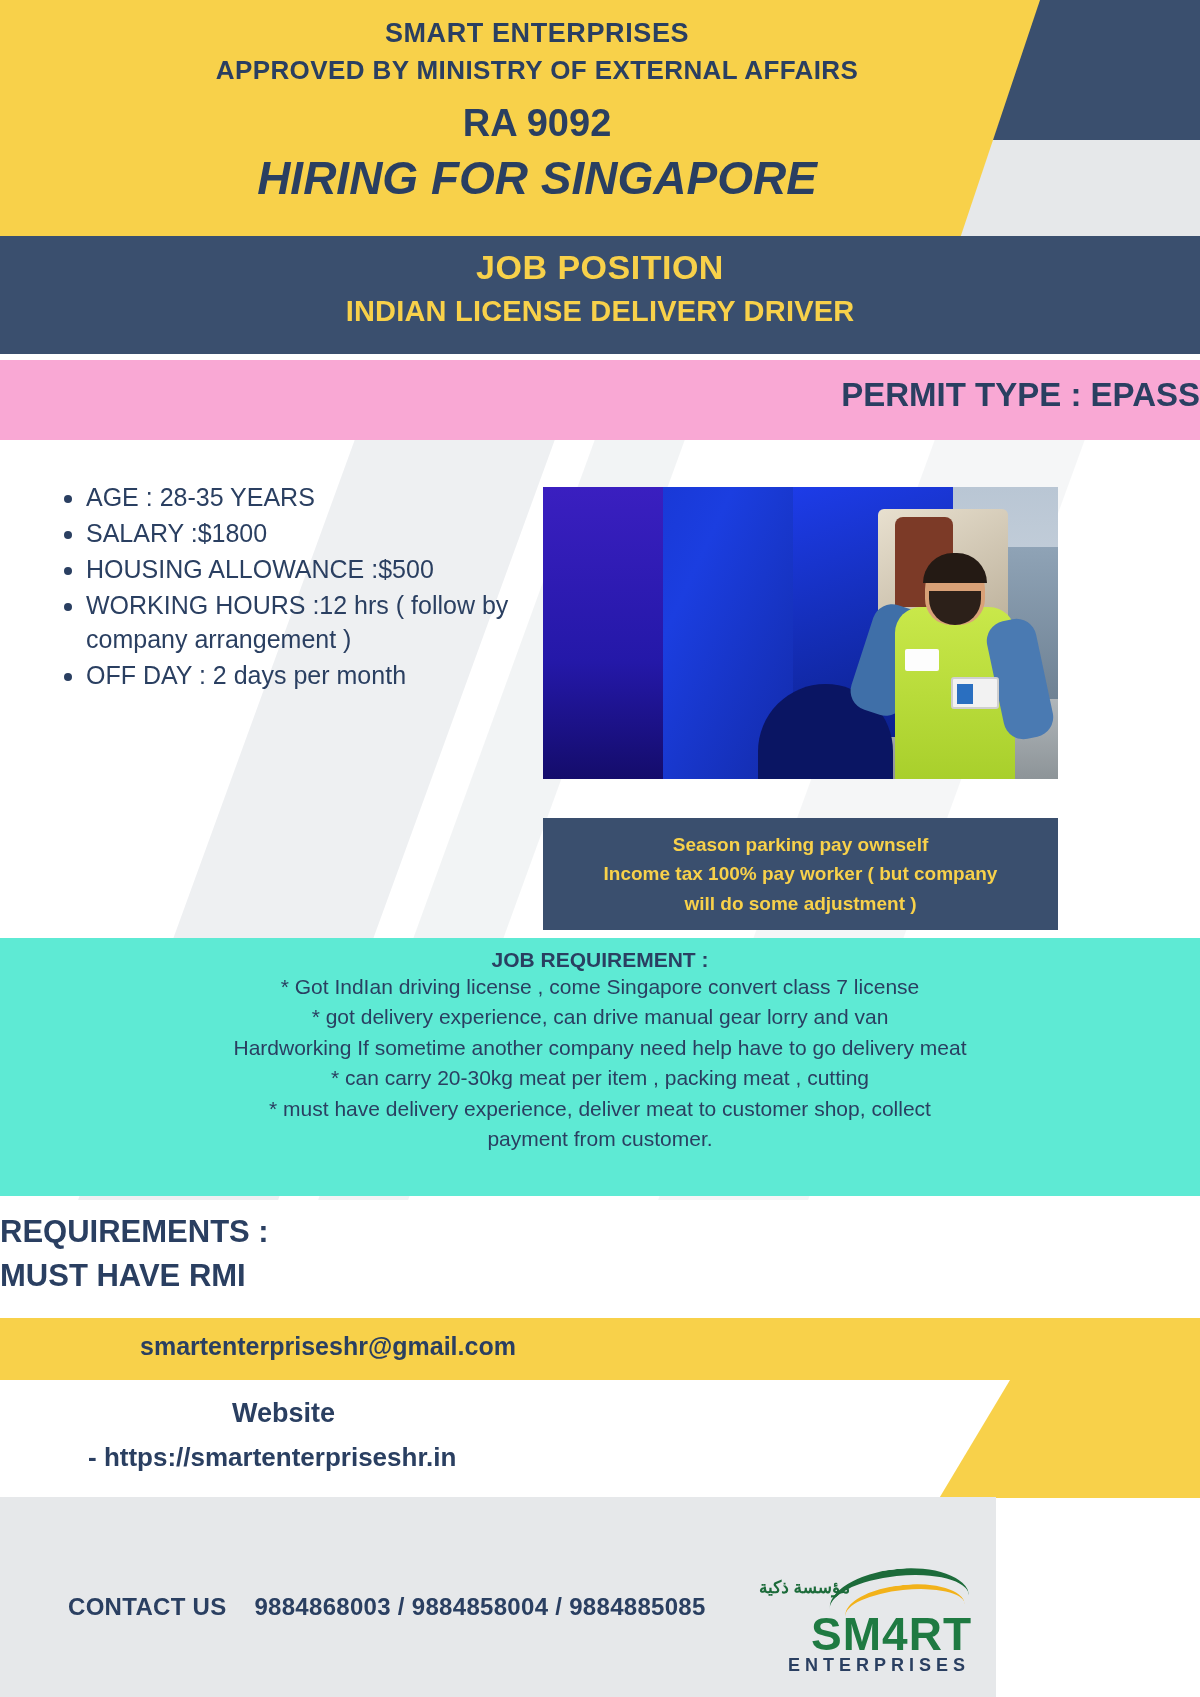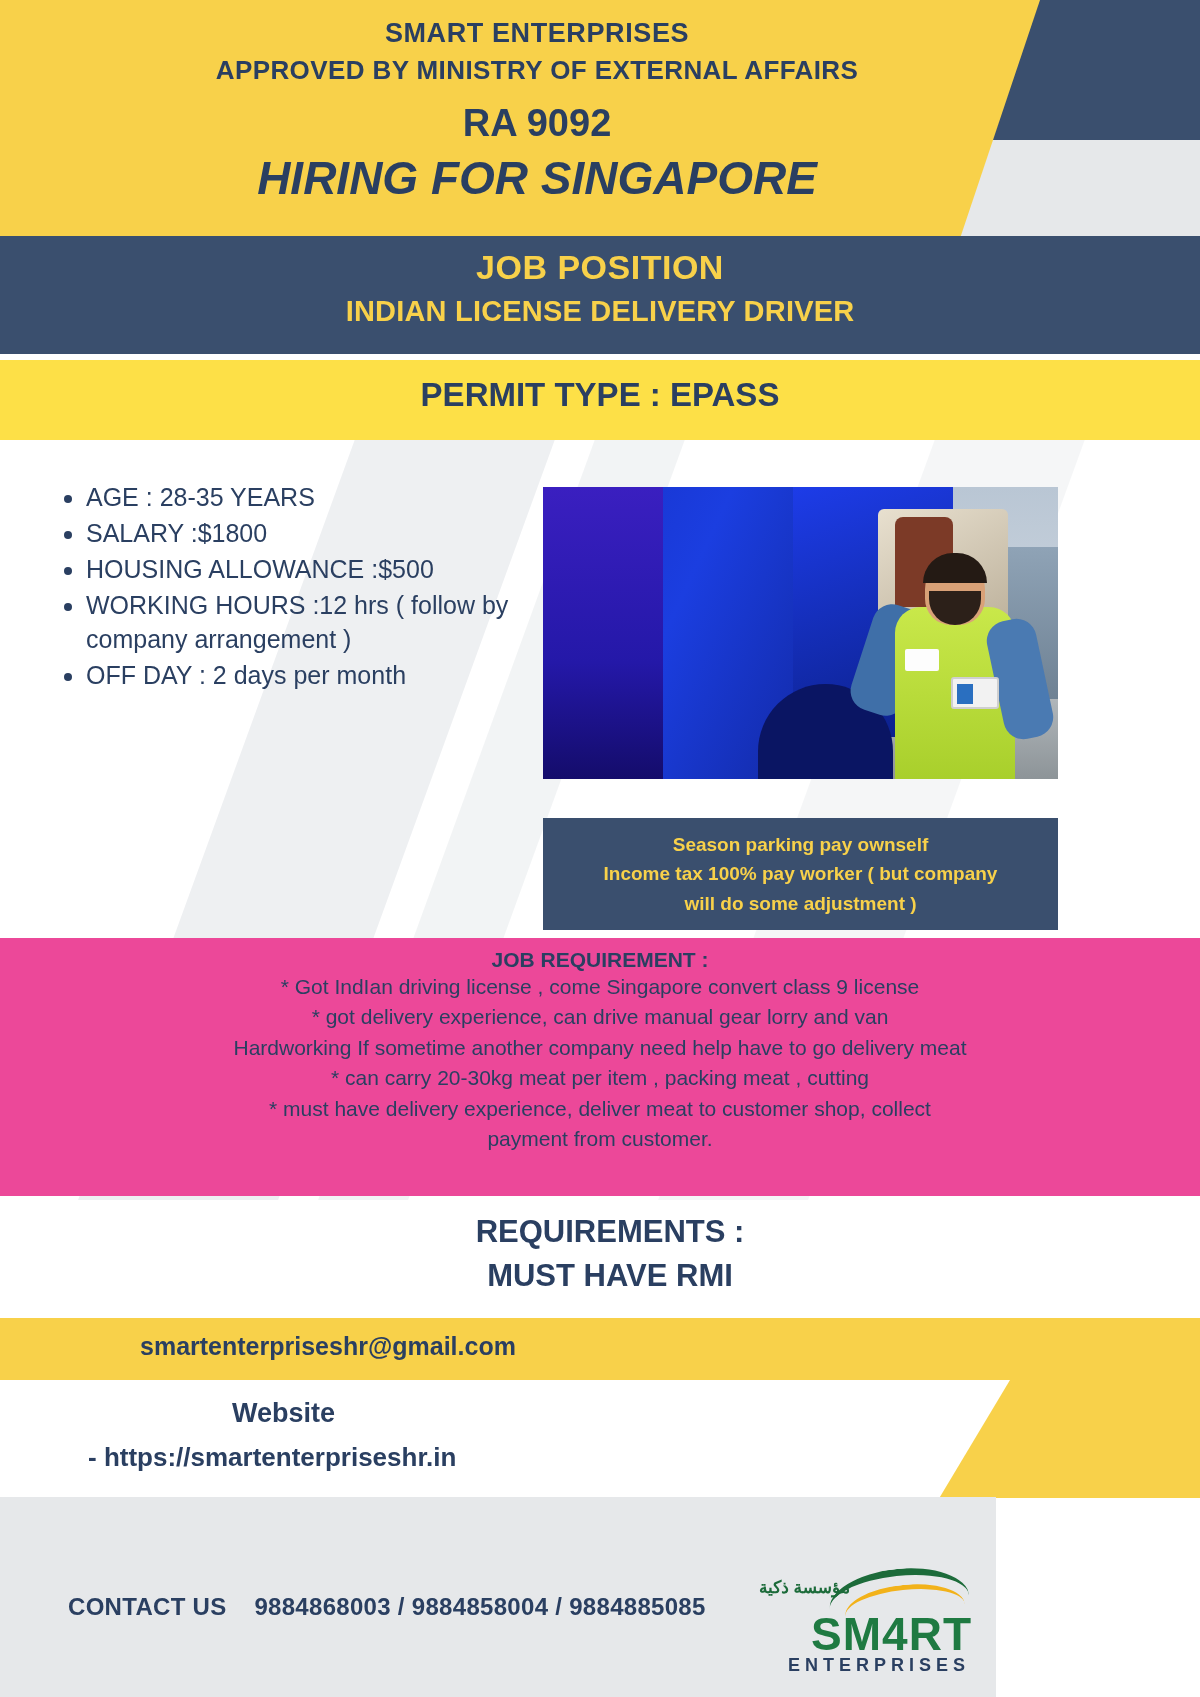--- a/index.html
+++ b/index.html
@@ -78,8 +78,8 @@
     position: absolute;
     left: 0; top: 360px;
     width: 1200px; height: 80px;
-    background: #fde047;
-    text-align: center;
+    background: #f9a8d4;
+    text-align: right;
     padding-top: 16px;
   }
   .band-yellow .t { color: #2a3f61; font-size: 33px; font-weight: bold; }

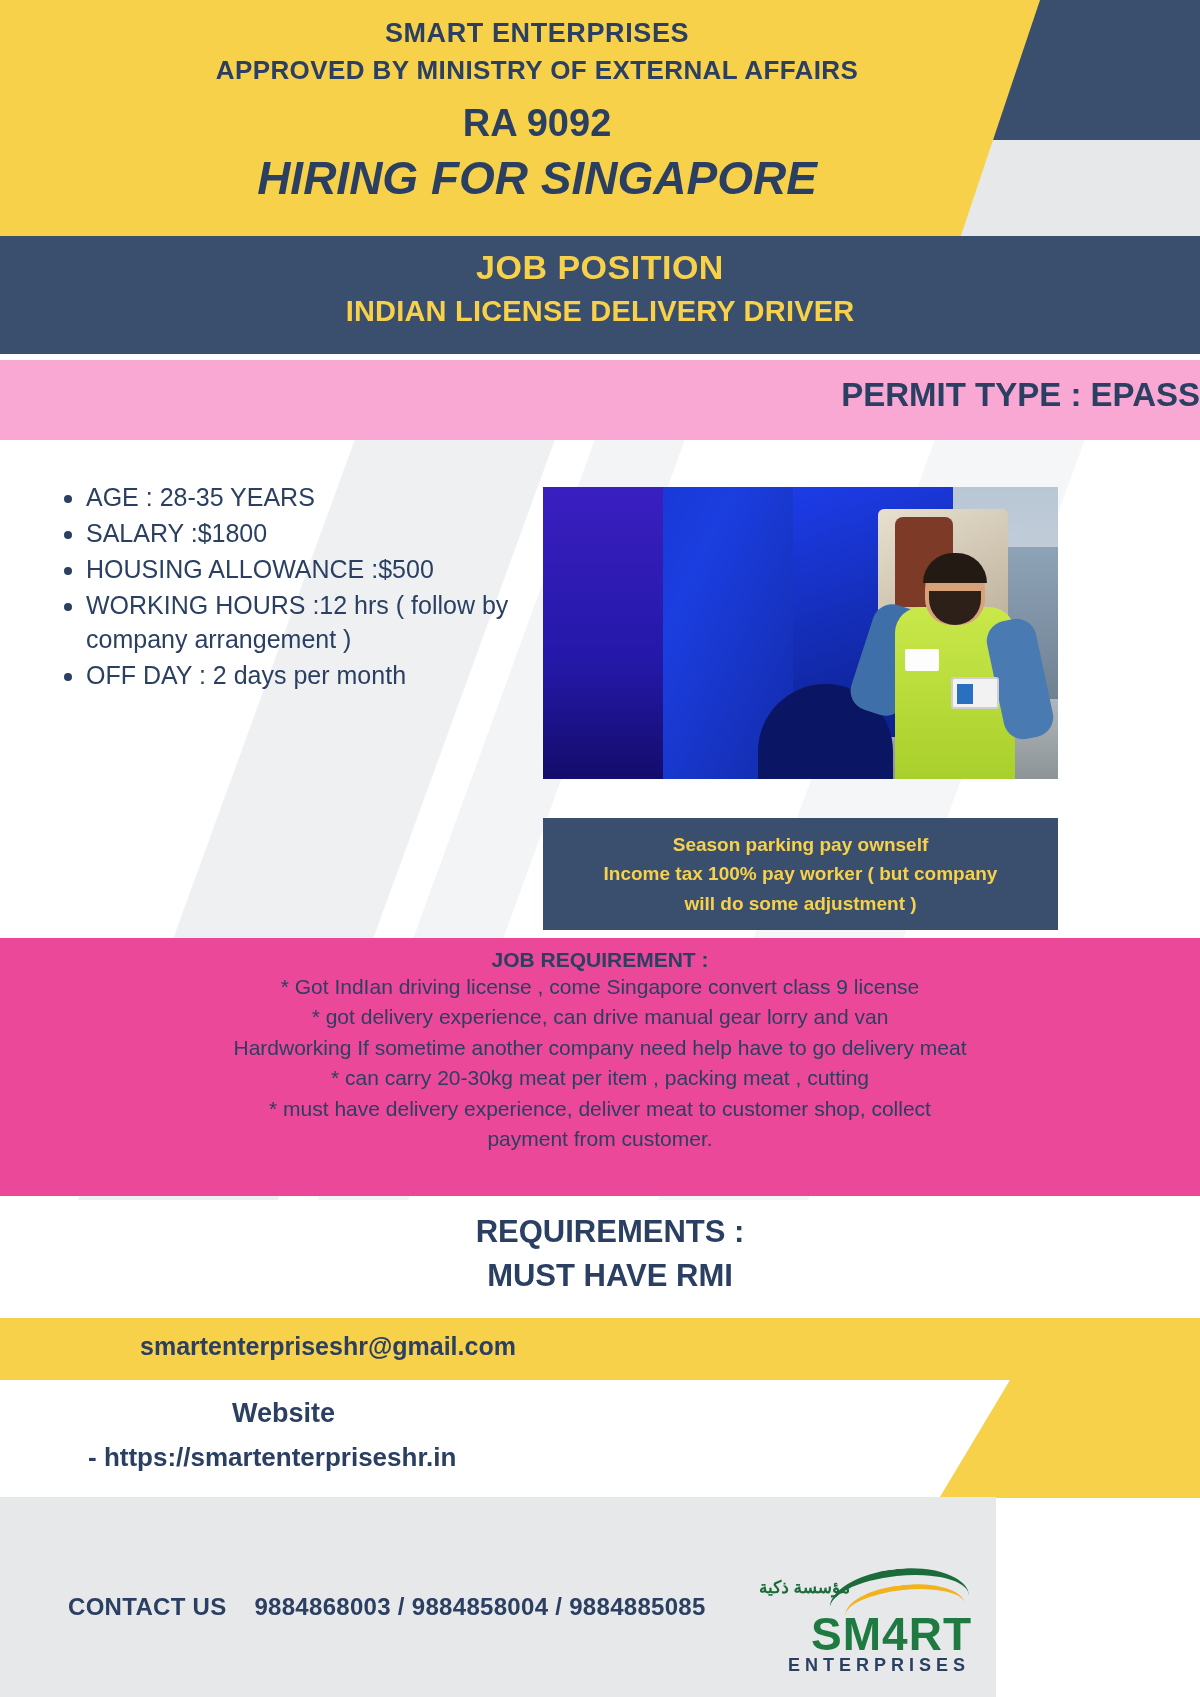--- a/index.html
+++ b/index.html
@@ -204,7 +204,7 @@
     position: absolute;
     left: 0; top: 938px;
     width: 1200px; height: 258px;
-    background: #ec4899;
+    background: #5eead4;
     color: #2a3f61;
     text-align: center;
     padding-top: 10px;

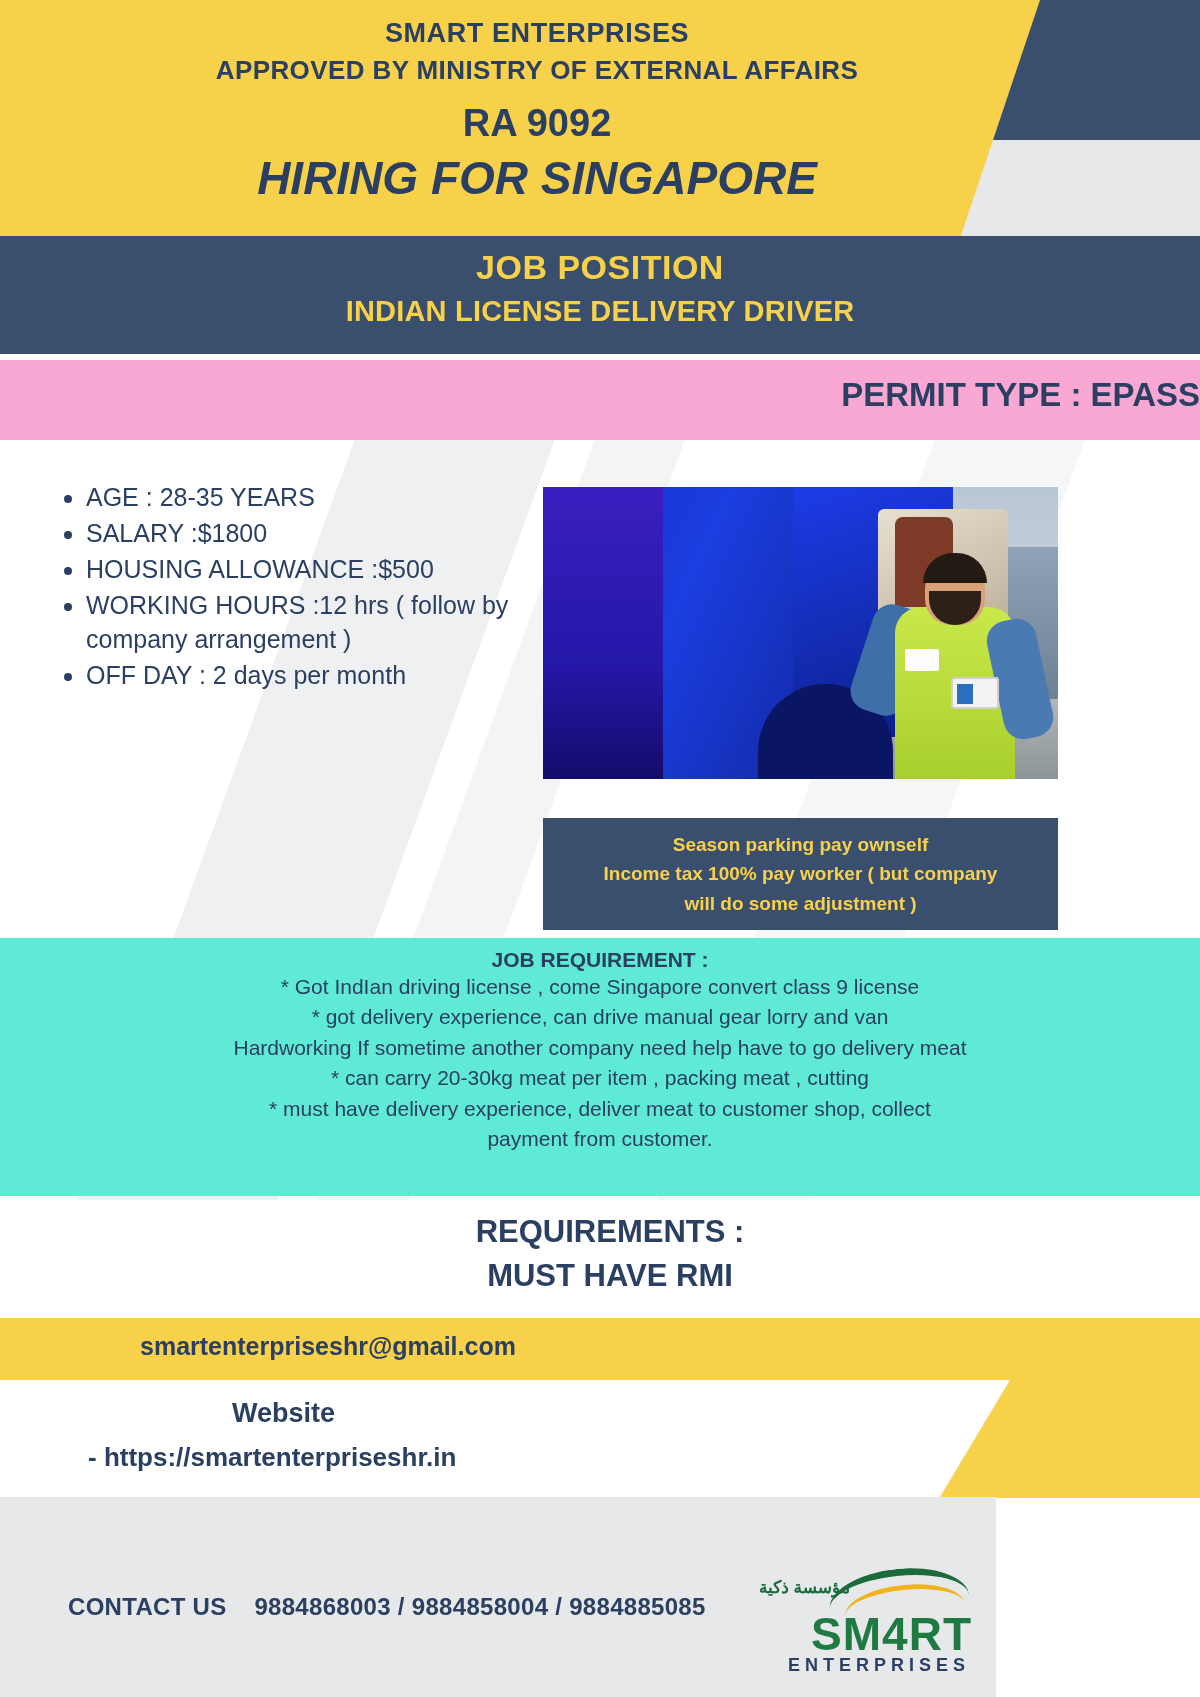--- a/index.html
+++ b/index.html
@@ -374,7 +374,7 @@
 
   <div class="req-block">
     <div class="rtitle">JOB REQUIREMENT :</div>
-    <div class="rline">* Got IndIan driving license , come Singapore convert class  9 license</div>
+    <div class="rline">* Got IndIan driving license , come Singapore convert class  7 license</div>
     <div class="rline">* got delivery experience, can drive manual gear  lorry and van</div>
     <div class="rline">Hardworking If sometime another company need help have to go delivery meat</div>
     <div class="rline">* can carry 20-30kg meat per item , packing meat , cutting</div>

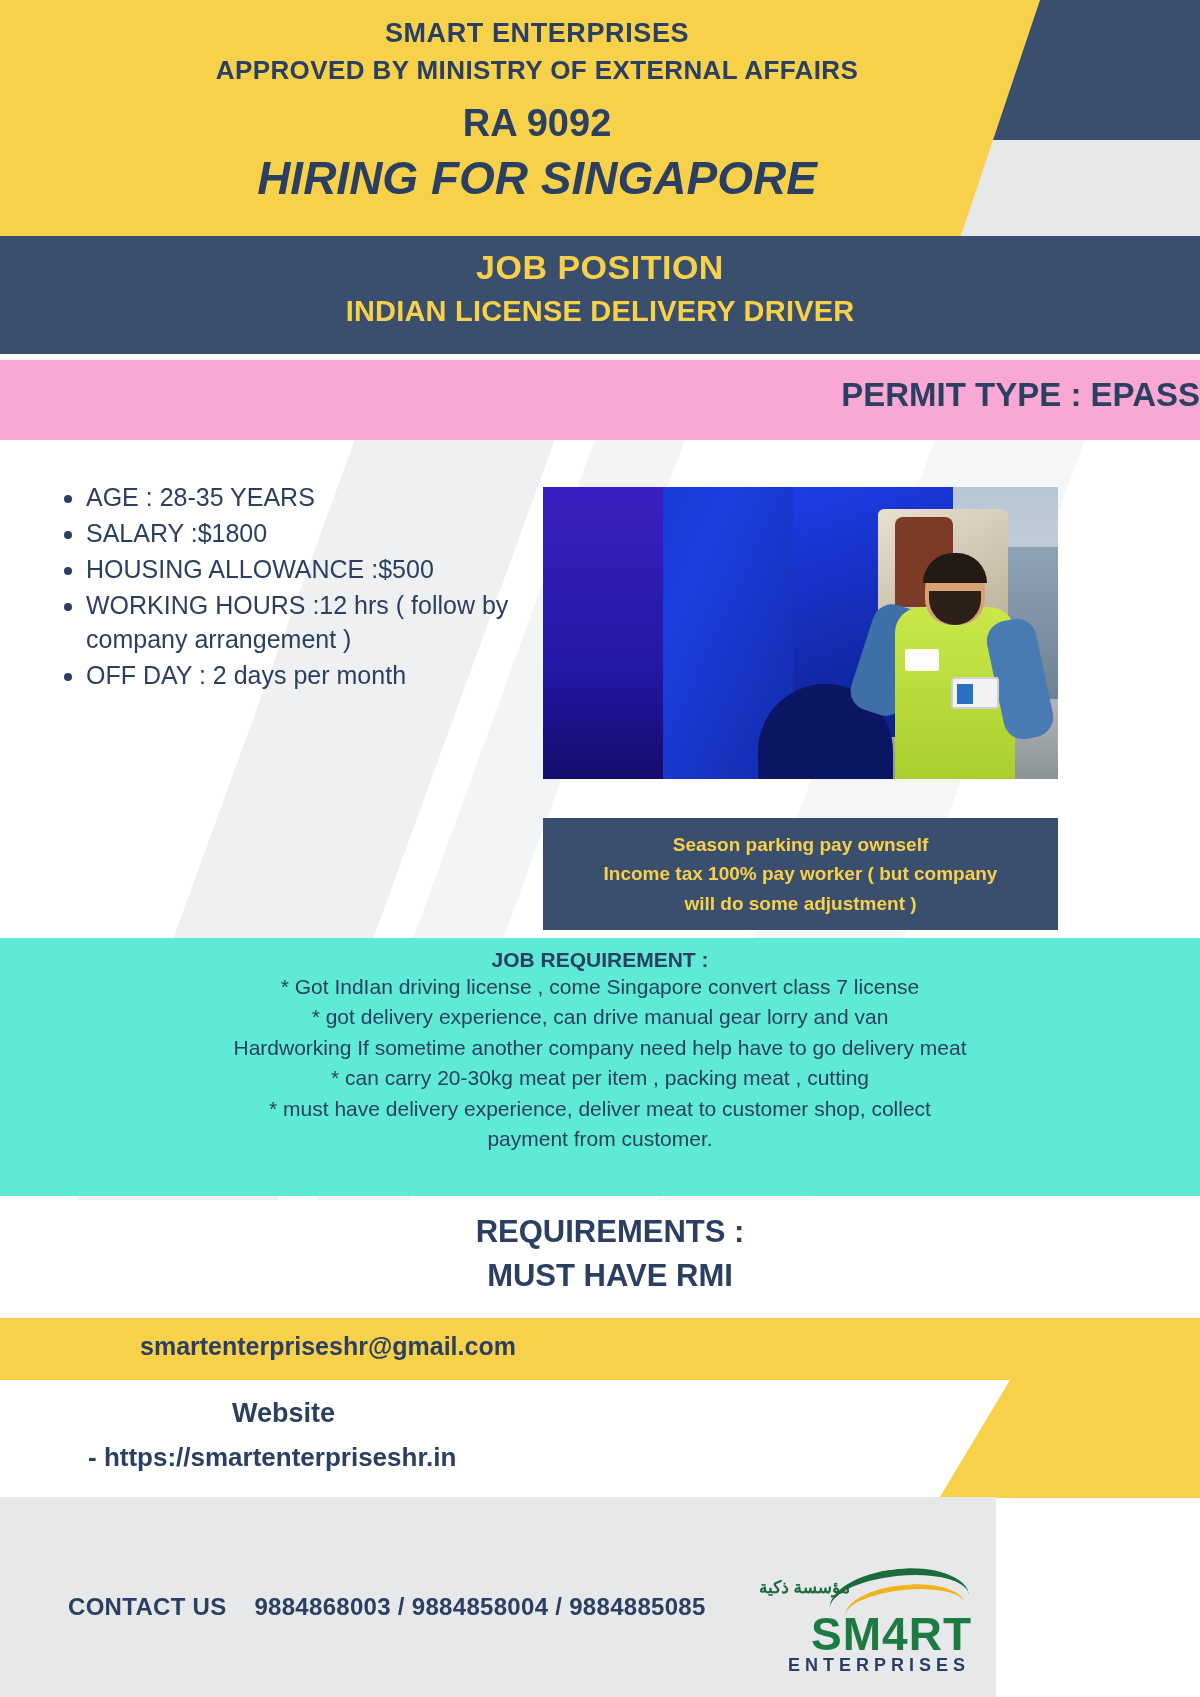--- a/index.html
+++ b/index.html
@@ -218,10 +218,8 @@
     left: 0; top: 1200px;
     width: 1200px; height: 120px;
     background: #ffffff;
-    text-align: center;
     color: #2a3f61;
     padding-top: 14px;
-    padding-left: 20px;
   }
   .req2 .a { font-size: 31px; font-weight: bold; }
   .req2 .b { font-size: 31px; font-weight: bold; margin-top: 8px; }

